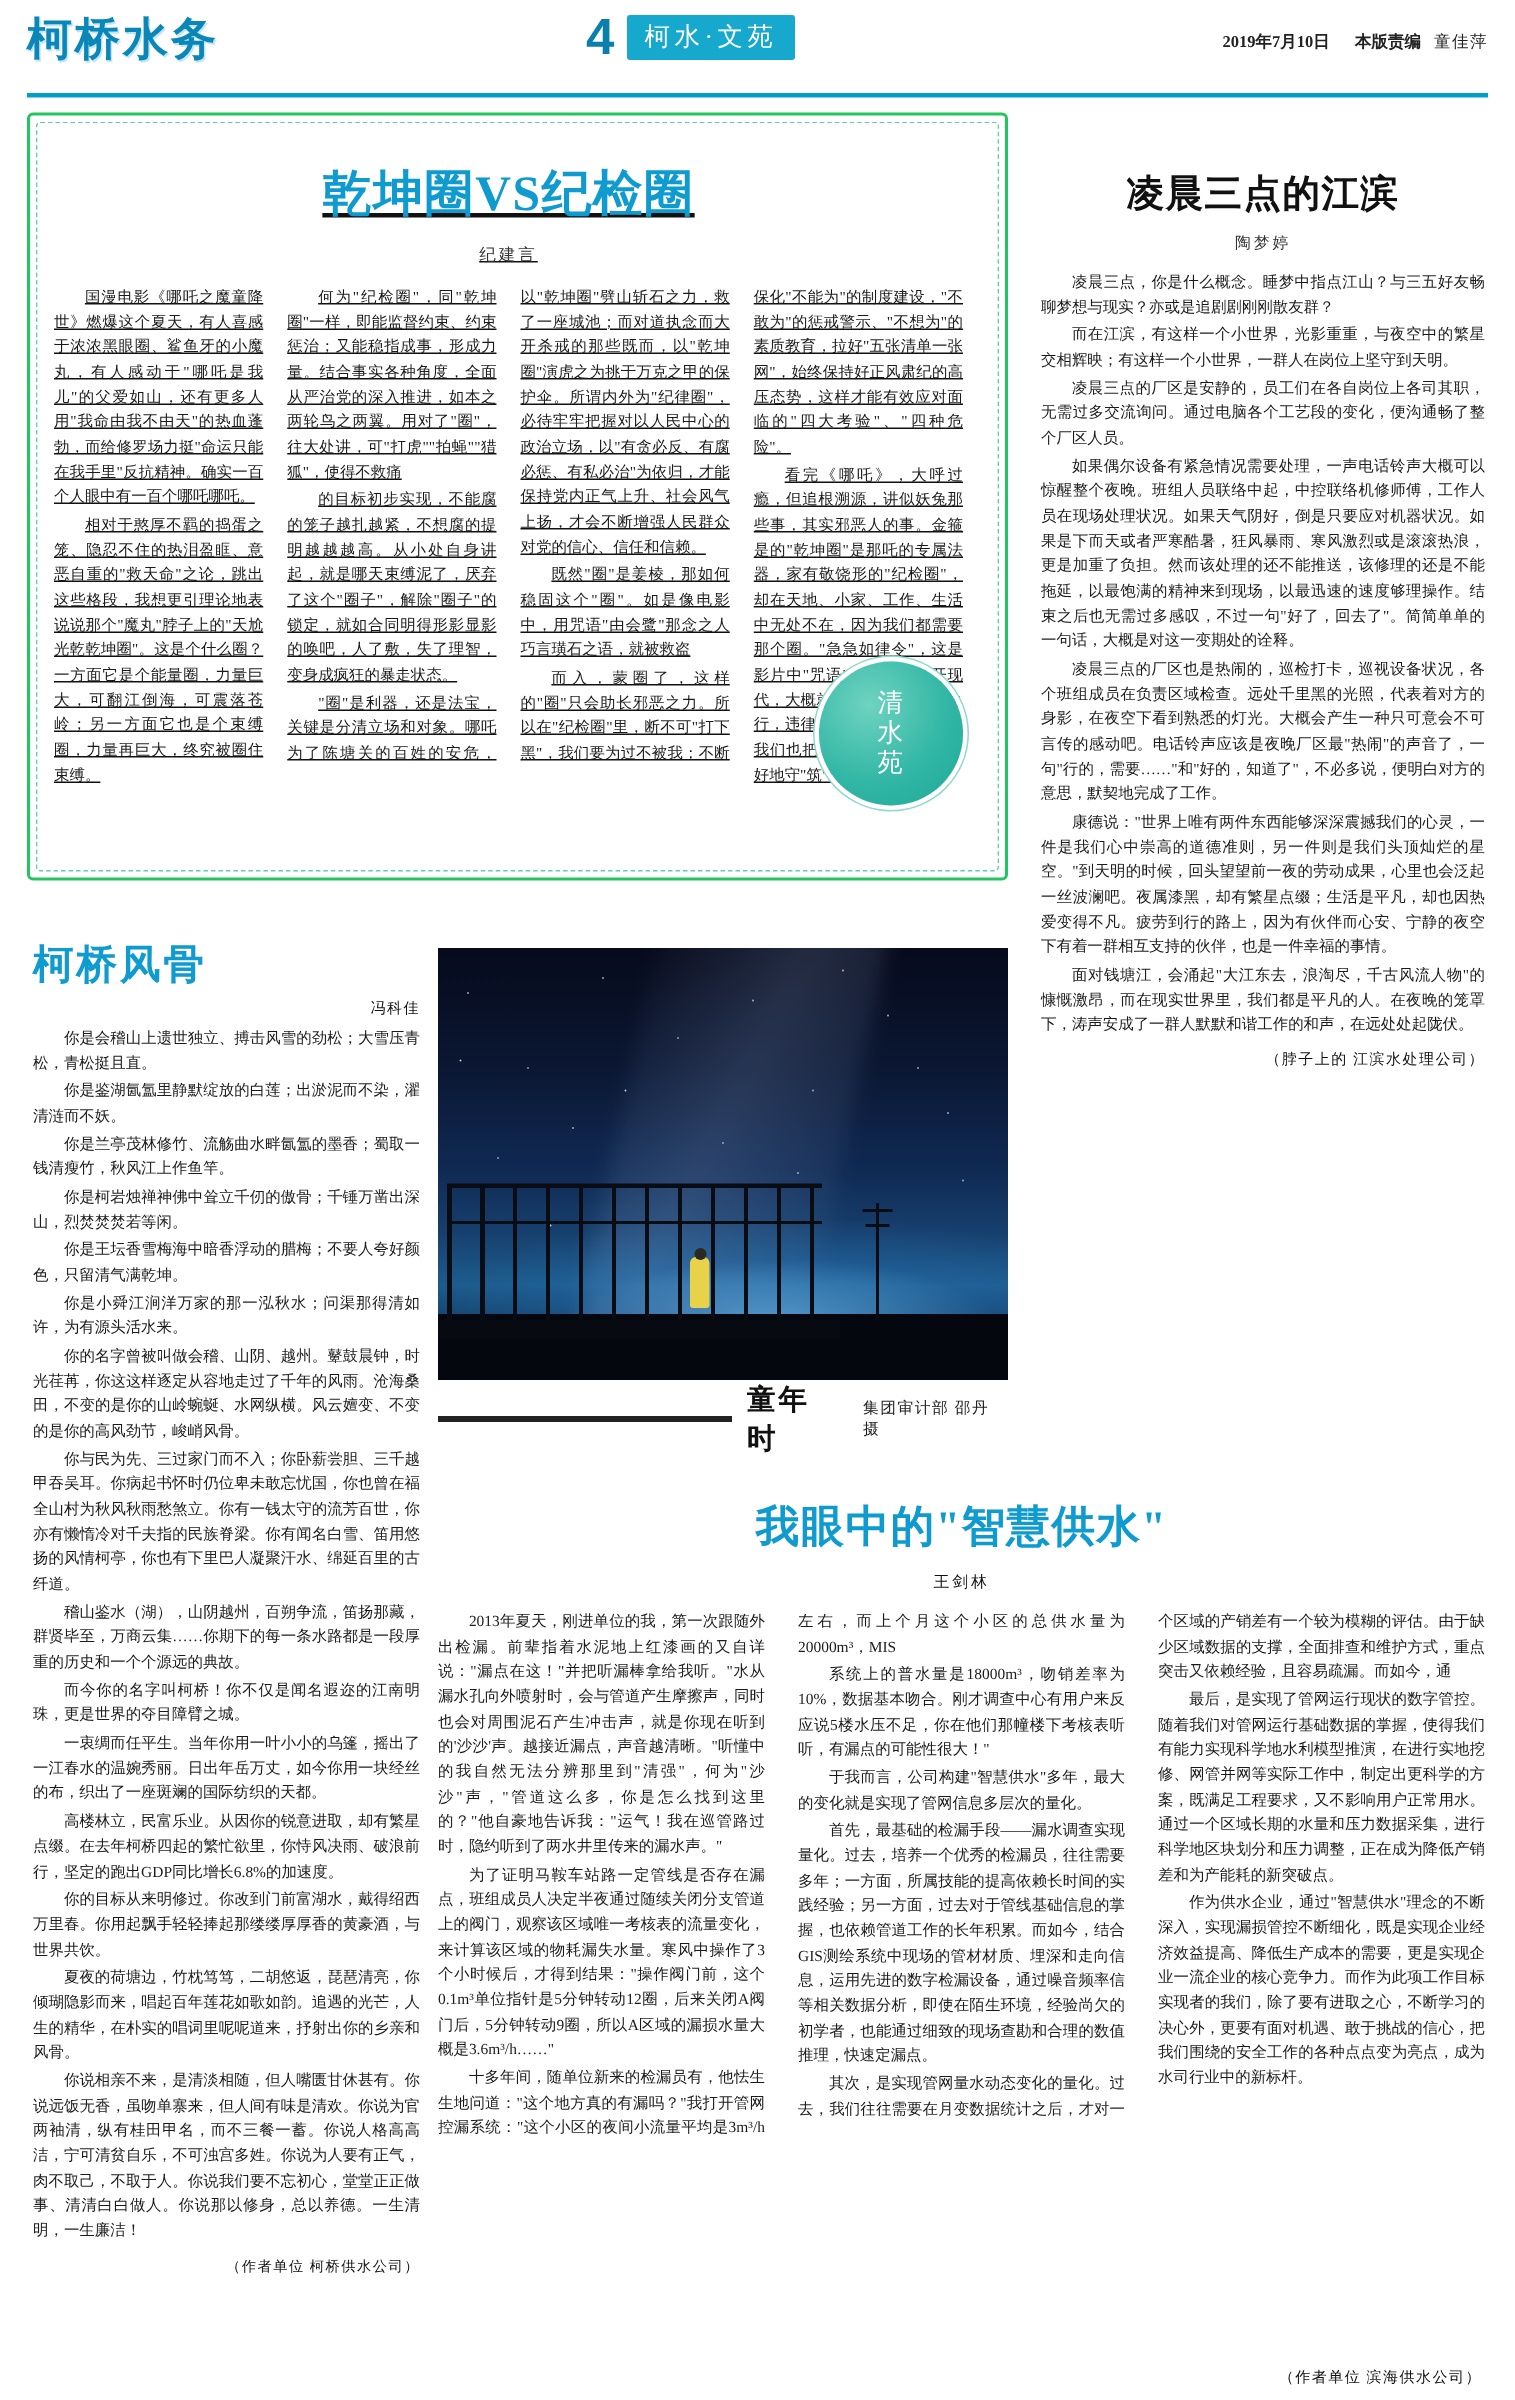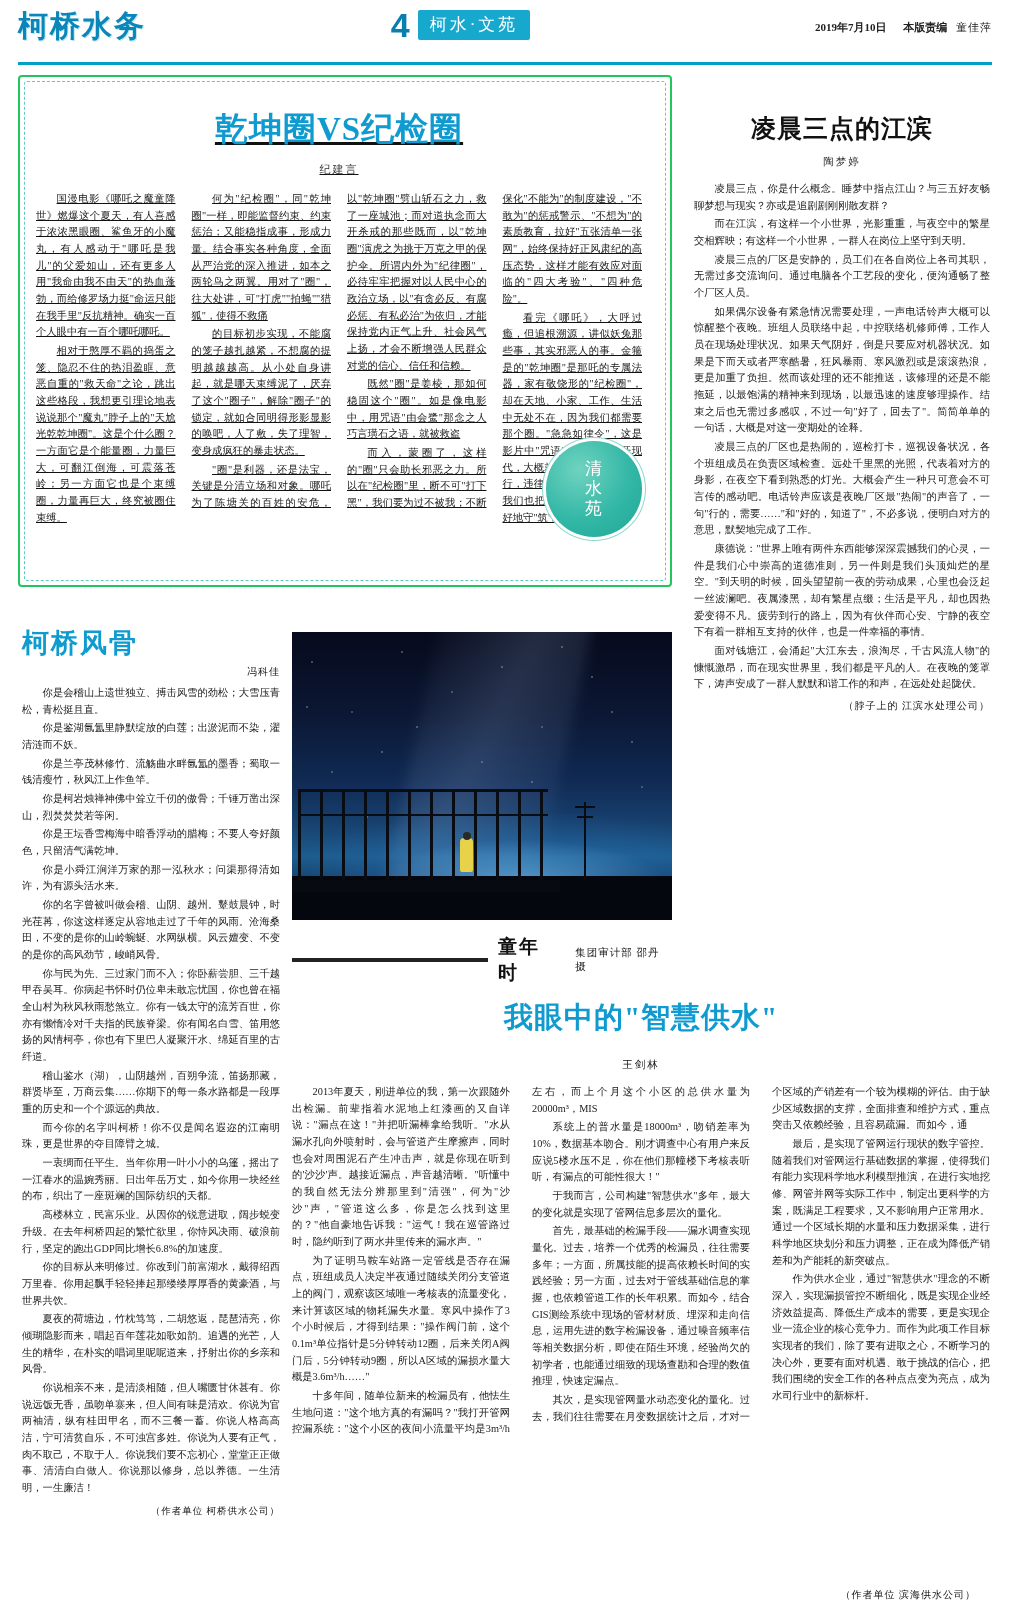--- a/index.html
+++ b/index.html
@@ -328,7 +328,7 @@
     display: flex;
     align-items: center;
     gap: 10px;
-    margin-top: 14px;
+    margin-top: 0;
   }
   .caption-rule {
     flex: 0 0 196px;

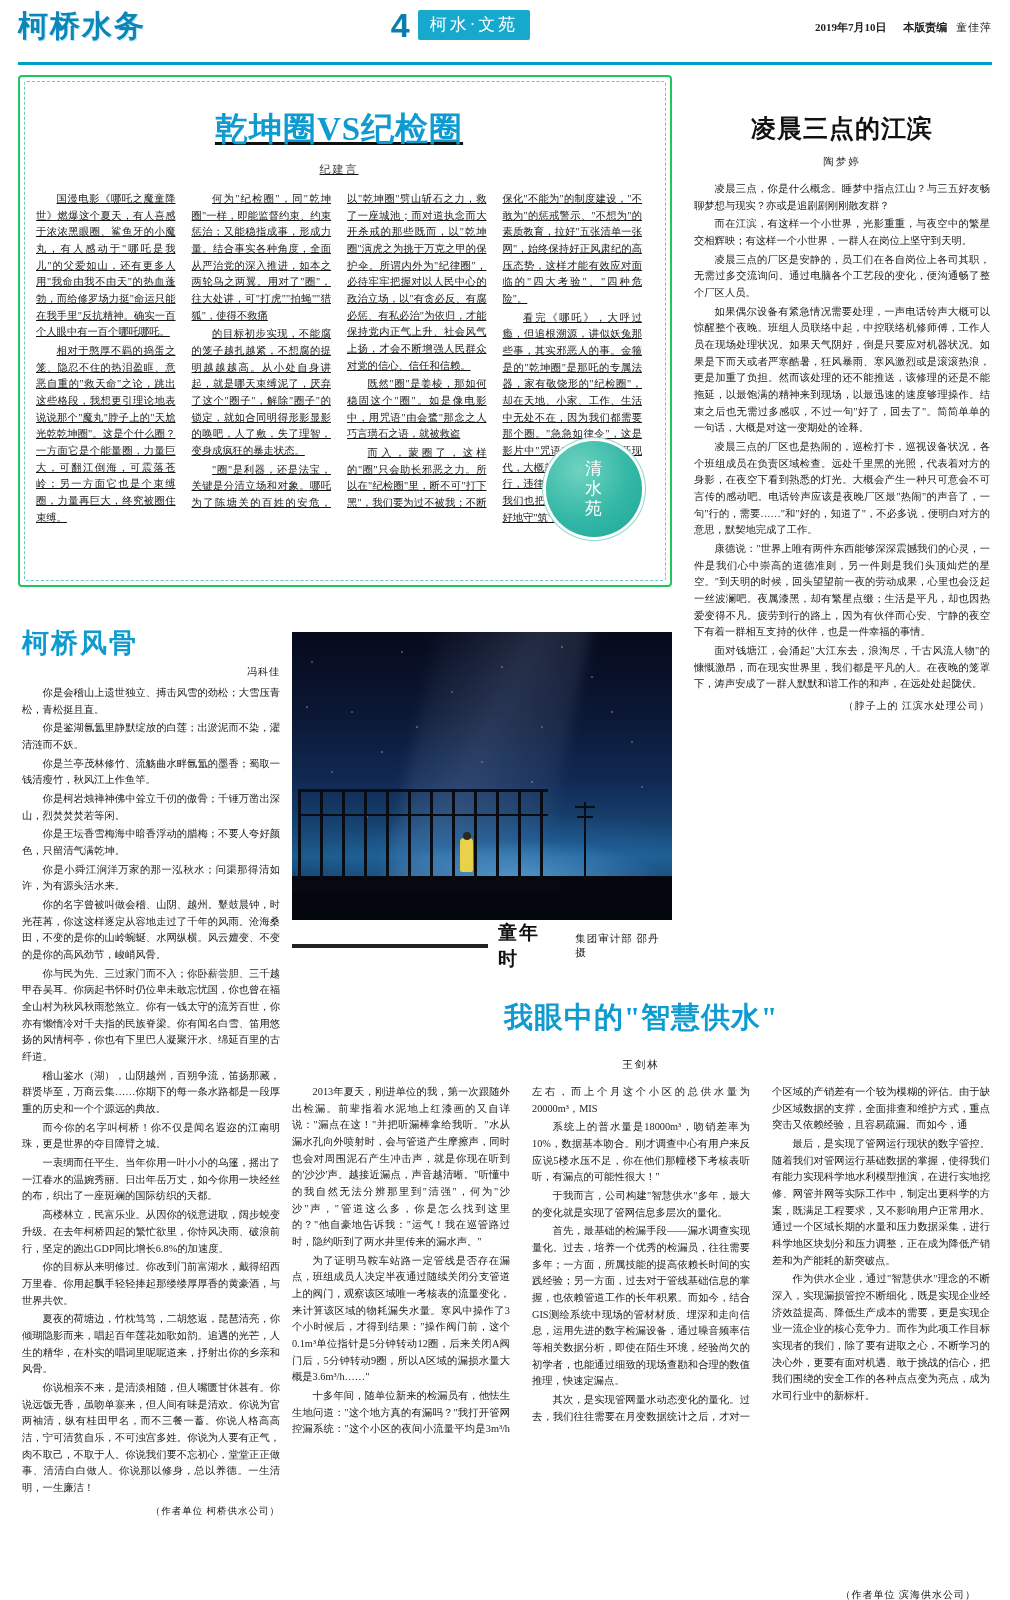--- a/index.html
+++ b/index.html
@@ -365,7 +365,7 @@
   .ba-byline {
     text-align: center;
     font-size: 10.5px;
-    margin-top: 20px;
+    margin-top: 10px;
     letter-spacing: 2px;
   }
   .ba-cols {

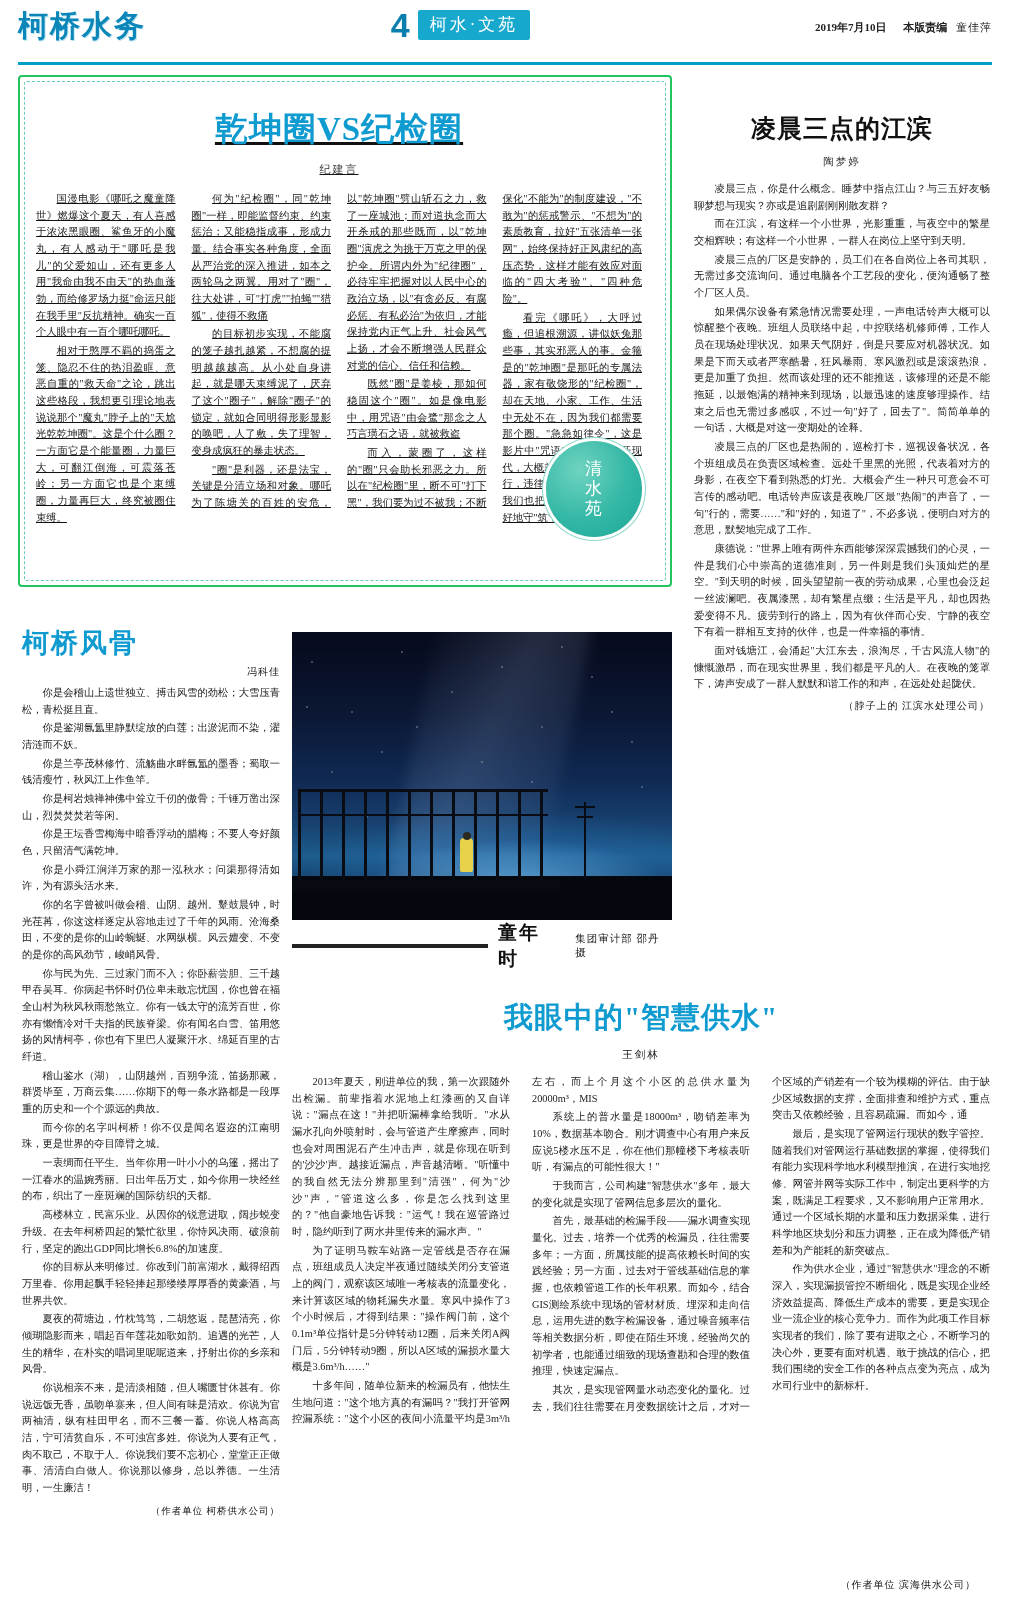--- a/index.html
+++ b/index.html
@@ -452,7 +452,7 @@
       <p>稽山鉴水（湖），山阴越州，百朔争流，笛扬那藏，群贤毕至，万商云集……你期下的每一条水路都是一段厚重的历史和一个个源远的典故。</p>
       <p>而今你的名字叫柯桥！你不仅是闻名遐迩的江南明珠，更是世界的夺目障臂之城。</p>
       <p>一衷绸而任平生。当年你用一叶小小的乌篷，摇出了一江春水的温婉秀丽。日出年岳万丈，如今你用一块经丝的布，织出了一座斑斓的国际纺织的天都。</p>
-      <p>高楼林立，民富乐业。从因你的锐意进取，阔步蜕变升级。在去年柯桥四起的繁忙欲里，你恃风决雨、破浪前行，坚定的跑出GDP同比增长6.8%的加速度。</p>
+      <p>高楼林立，民富乐业。从因你的锐意进取，却有繁星点缀。在去年柯桥四起的繁忙欲里，你恃风决雨、破浪前行，坚定的跑出GDP同比增长6.8%的加速度。</p>
       <p>你的目标从来明修过。你改到门前富湖水，戴得绍西万里春。你用起飘手轻轻捧起那缕缕厚厚香的黄豪酒，与世界共饮。</p>
       <p>夏夜的荷塘边，竹枕笃笃，二胡悠返，琵琶清亮，你倾瑚隐影而来，唱起百年莲花如歌如韵。追遇的光芒，人生的精华，在朴实的唱词里呢呢道来，抒射出你的乡亲和风骨。</p>
       <p>你说相亲不来，是清淡相随，但人嘴匮甘休甚有。你说远饭无香，虽吻单寨来，但人间有味是清欢。你说为官两袖清，纵有桂田甲名，而不三餐一蓄。你说人格高高洁，宁可清贫自乐，不可浊宫多姓。你说为人要有正气，肉不取己，不取于人。你说我们要不忘初心，堂堂正正做事、清清白白做人。你说那以修身，总以养德。一生清明，一生廉洁！</p>

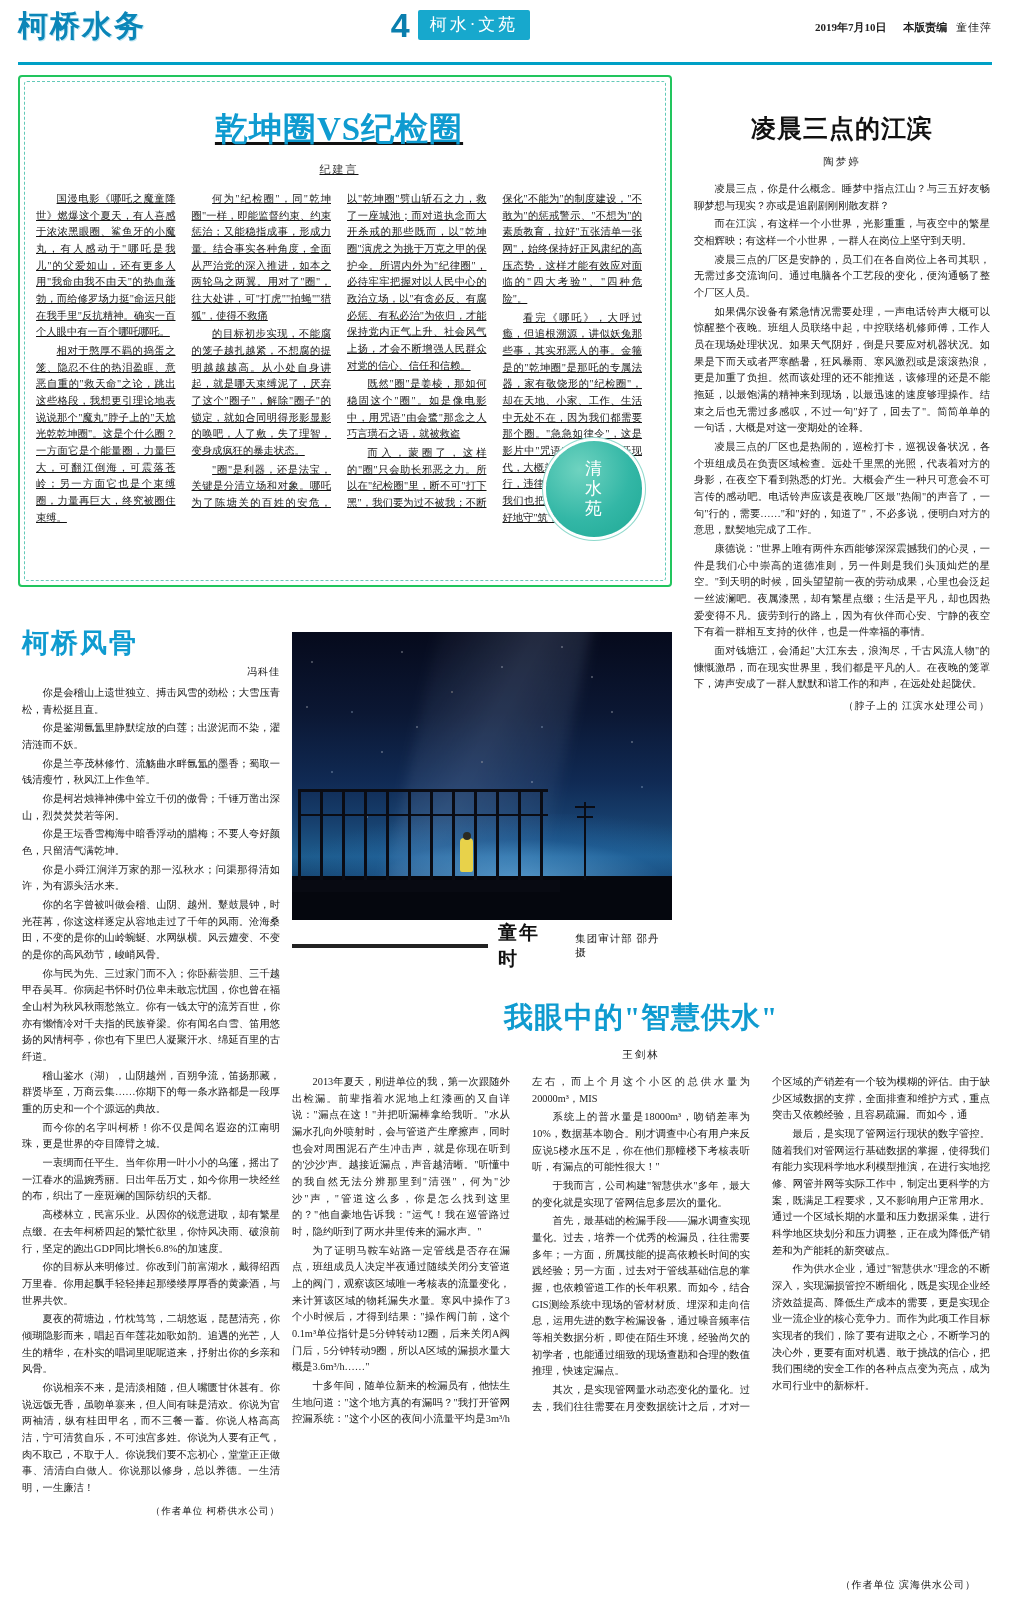--- a/index.html
+++ b/index.html
@@ -376,7 +376,7 @@
   }
   .ba-sig {
     position: absolute;
-    right: 14px;
+    right: 2px;
     bottom: -18px;
     font-size: 10px;
     letter-spacing: 1px;

